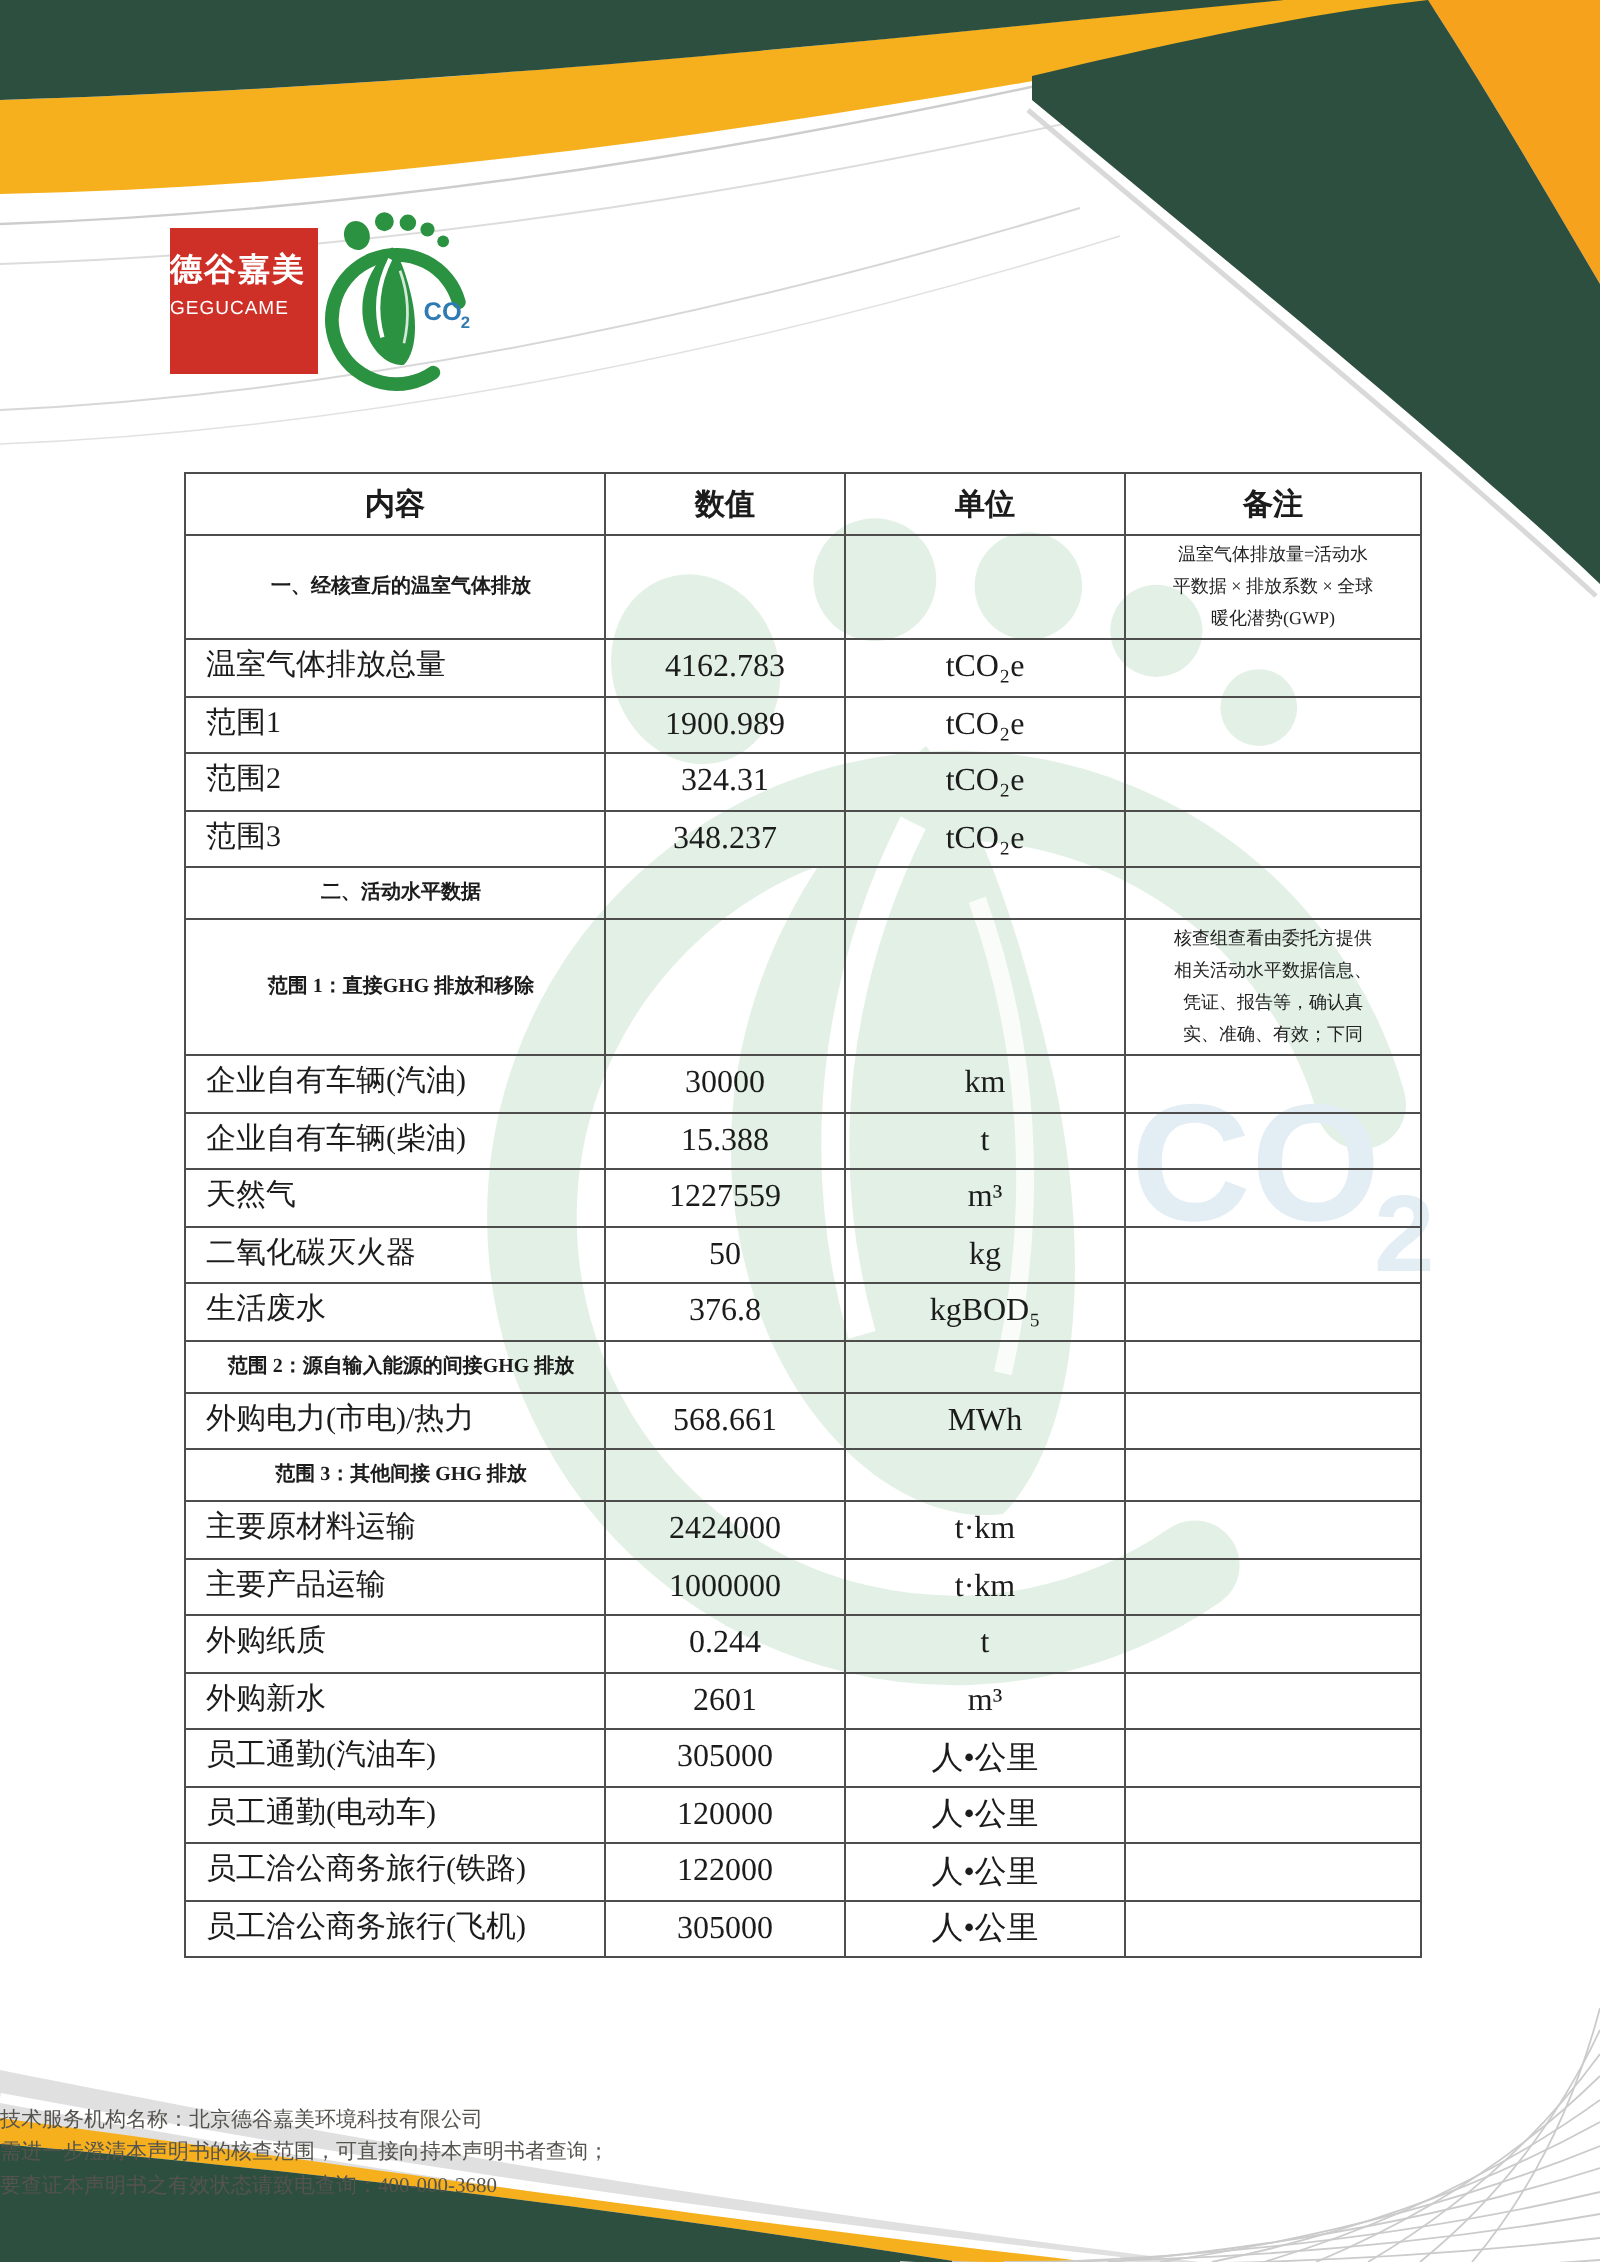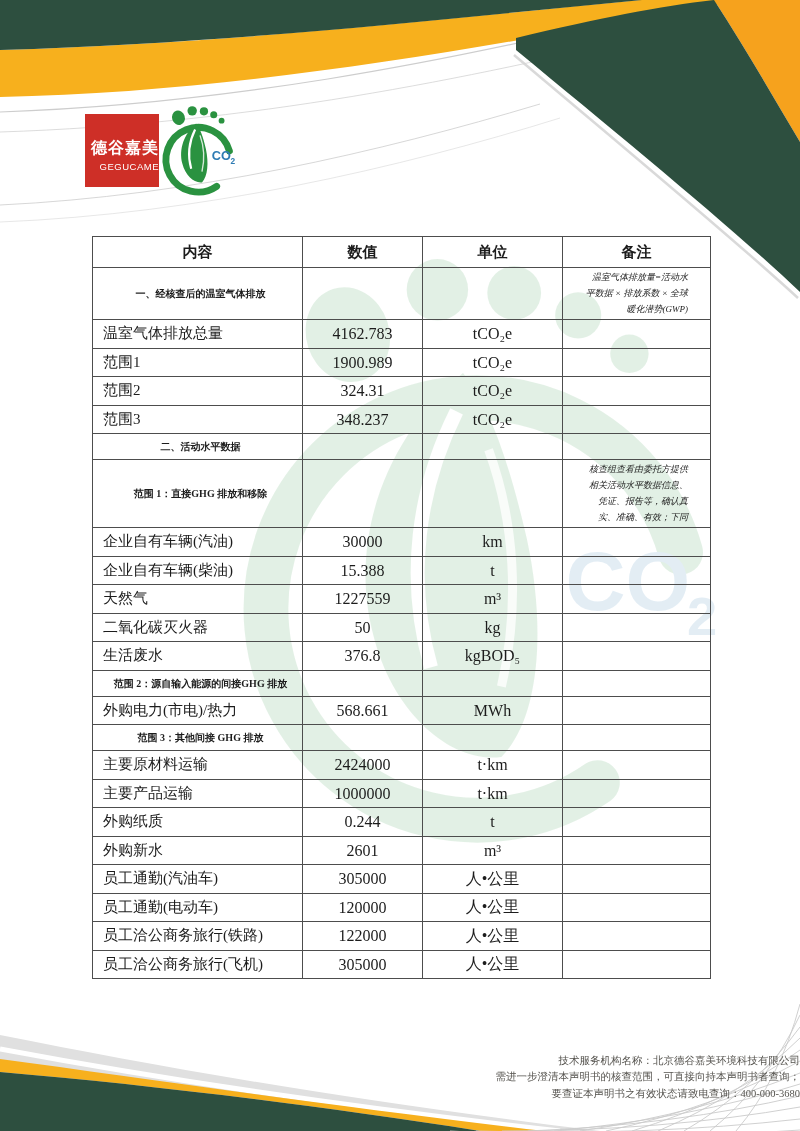--- a/index.html
+++ b/index.html
@@ -23,8 +23,8 @@
   
   .red-box{
     position:absolute;left:85px;top:114px;width:74px;height:73px;z-index:2;
-    background:var(--logo_red,#ce2f27);color:#fff;text-align:right;
-    font-family:"Liberation Sans",sans-serif;box-sizing:border-box;padding-top:24px;
+    background:var(--logo_red,#ce2f27);color:#fff;text-align:left;
+    font-family:"Liberation Sans",sans-serif;box-sizing:border-box;padding-top:12px;
   }
   .brand-cn{font-size:16px;font-weight:bold;letter-spacing:1px;line-height:1.3;}
   .brand-en{font-size:9.5px;letter-spacing:0.5px;margin-top:2px;}

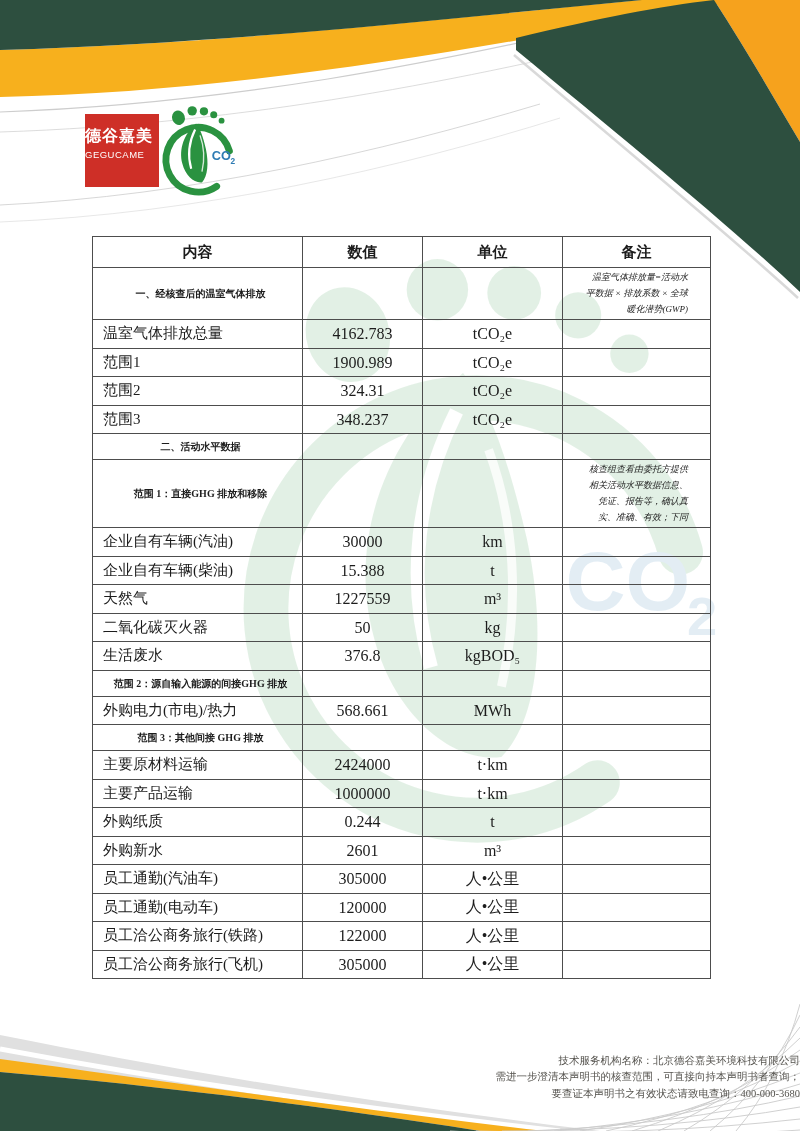--- a/index.html
+++ b/index.html
@@ -47,7 +47,7 @@
   .c-label{font-size:15px;padding:4px 4px 4px 10px;line-height:1.3;text-align:left;}
   td.c-label.sec{font-weight:bold;font-size:10px;text-align:center;}
   .c-value,.c-unit{font-size:16px;text-align:center;padding:3px 2px;}
-  .c-remark{font-size:9px;color:#222;text-align:right;padding:2px 22px;line-height:1.75;font-style:italic;}
+  .c-remark{font-size:9px;color:#222;text-align:center;padding:2px 22px;line-height:1.75;}
 
   
   .footer{

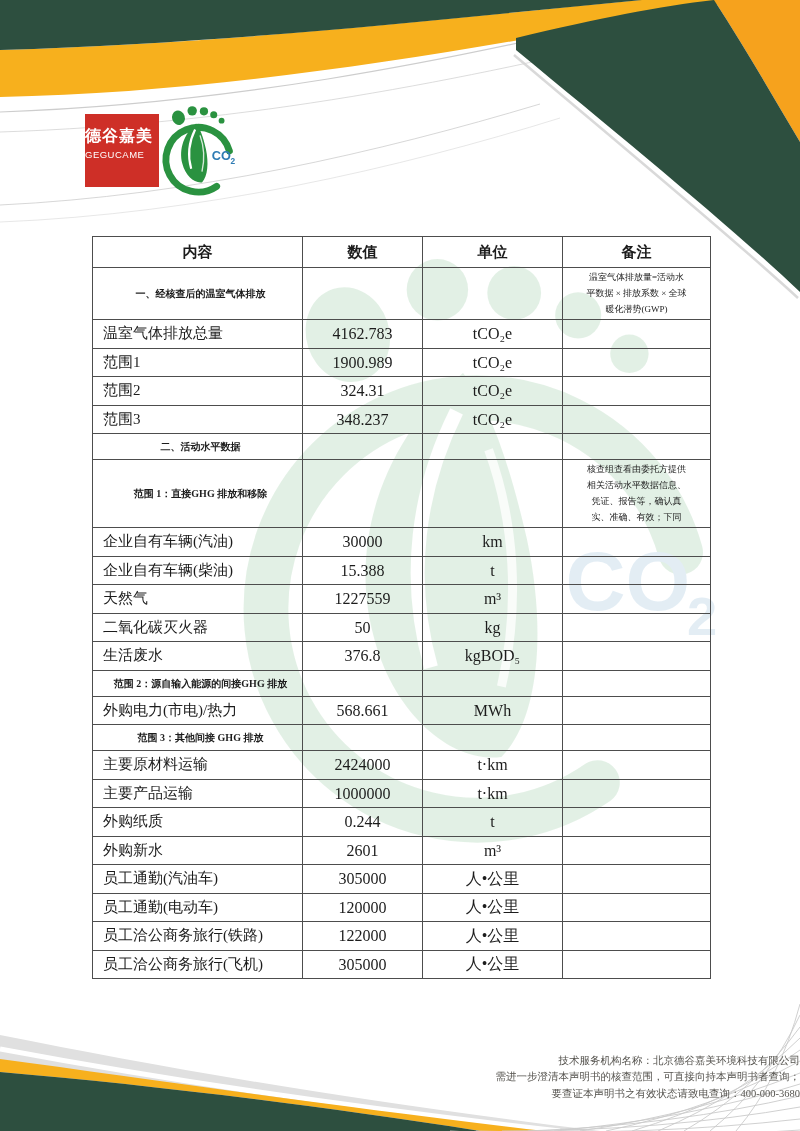--- a/index.html
+++ b/index.html
@@ -51,7 +51,7 @@
 
   
   .footer{
-    position:absolute;left:0;right:0;top:1053px;z-index:4;text-align:right;
+    position:absolute;left:0;right:0;top:1053px;z-index:4;text-align:left;
     font-size:10.5px;line-height:1.55;color:#55534e;
   }
 </style>

